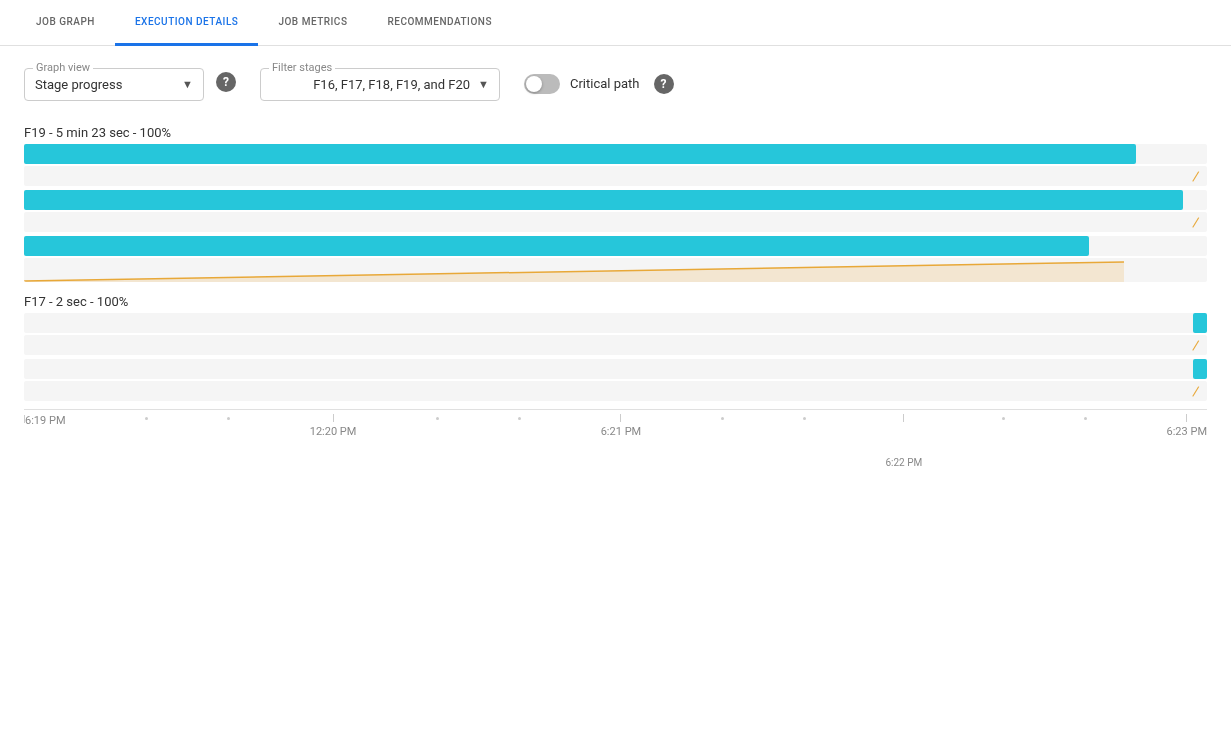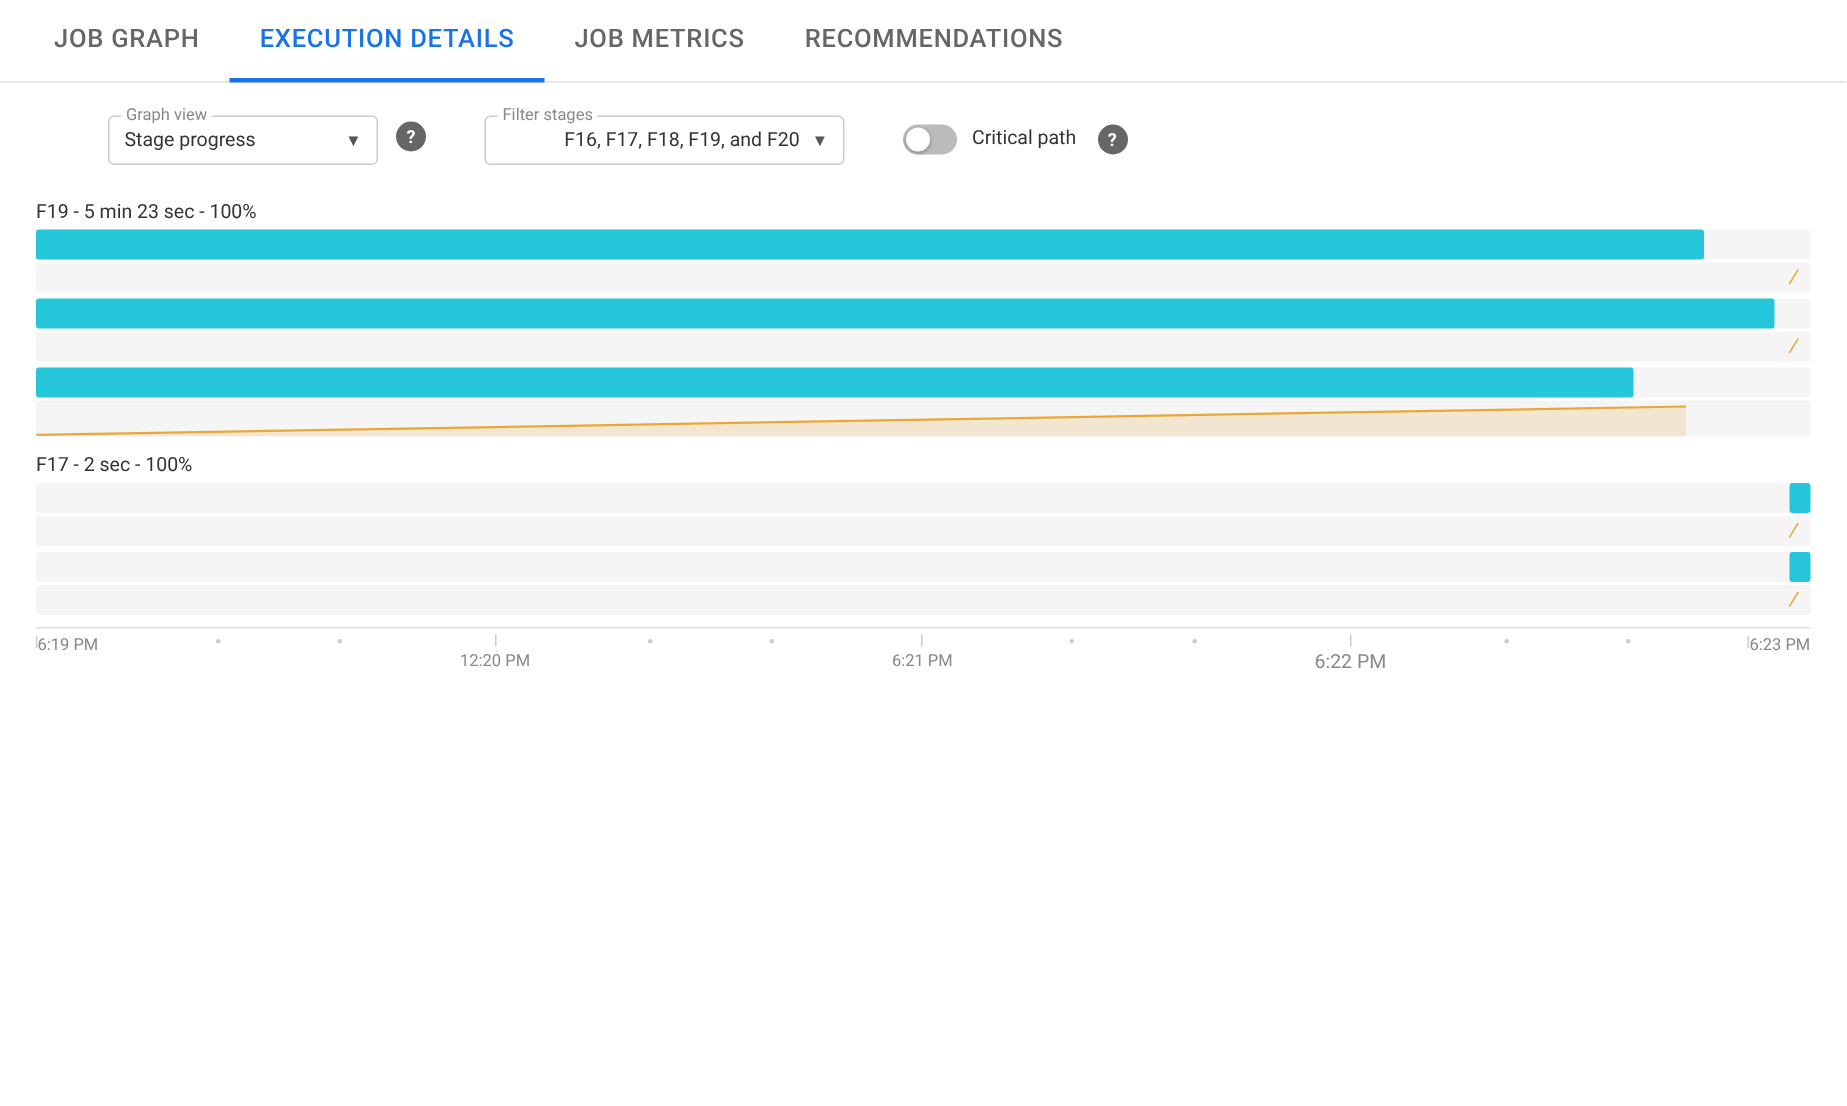--- a/index.html
+++ b/index.html
@@ -14,7 +14,7 @@
     }
     .tab {
       padding: 16px 20px;
-      font-size: 17px;
+      font-size: 10px;
       font-weight: 500;
       color: #666;
       cursor: pointer;

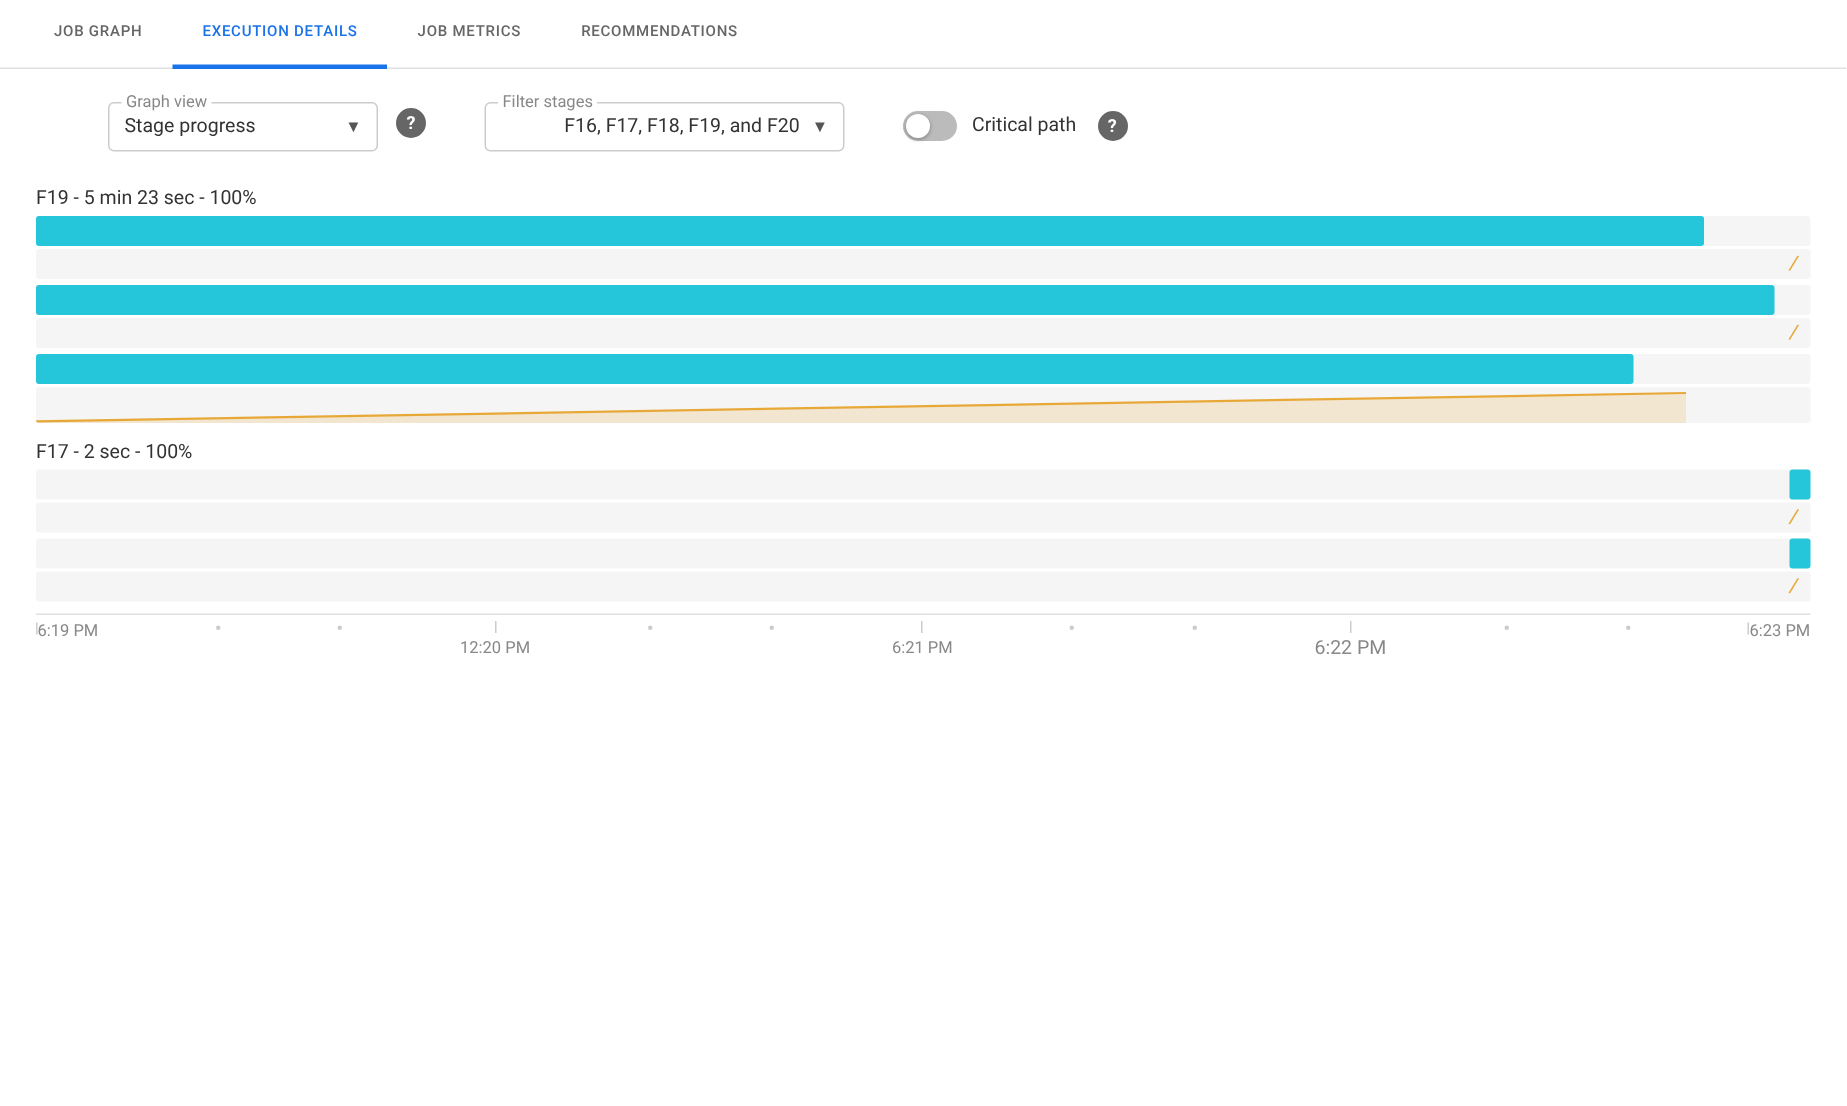--- a/index.html
+++ b/index.html
@@ -33,8 +33,7 @@
       display: flex;
       align-items: center;
       padding: 16px 24px;
-      gap: 39px;
-      margin-left: 48px;
+      gap: 24px;
     }
     .control-group {
       display: flex;

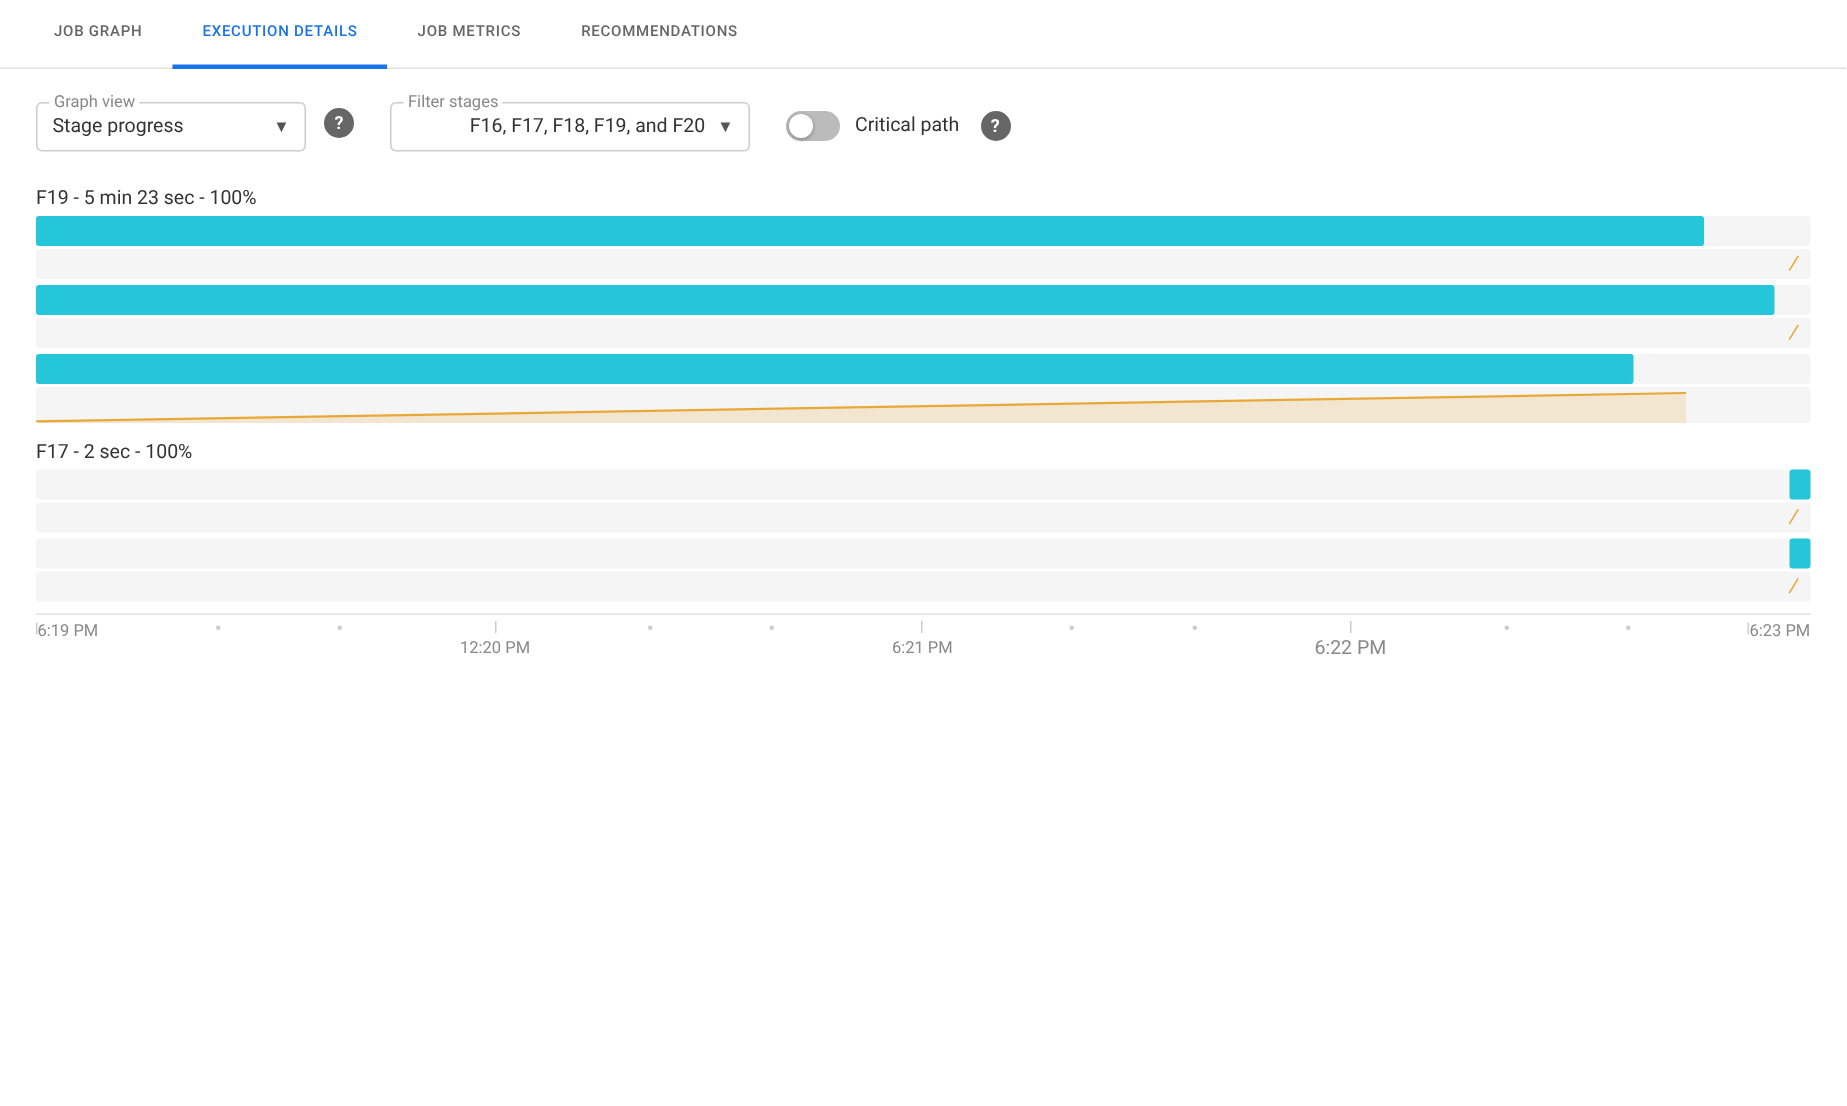--- a/index.html
+++ b/index.html
@@ -267,7 +267,7 @@
         <div style="display: flex; flex-direction: column; align-items: center;">
           <div style="width: 3px; height: 3px; background: rgb(204, 204, 204); border-radius: 50%; margin-top: 3px;"></div>
         </div>
-        <div style="display: flex; flex-direction: row; align-items: center;">
+        <div style="display: flex; flex-direction: column; align-items: center;">
           <div style="width: 1px; height: 8px; background: rgb(204, 204, 204); margin-bottom: 3px;"></div>
           <span style="font-size: 11px; color: rgb(136, 136, 136);">6:23 PM</span>
         </div>

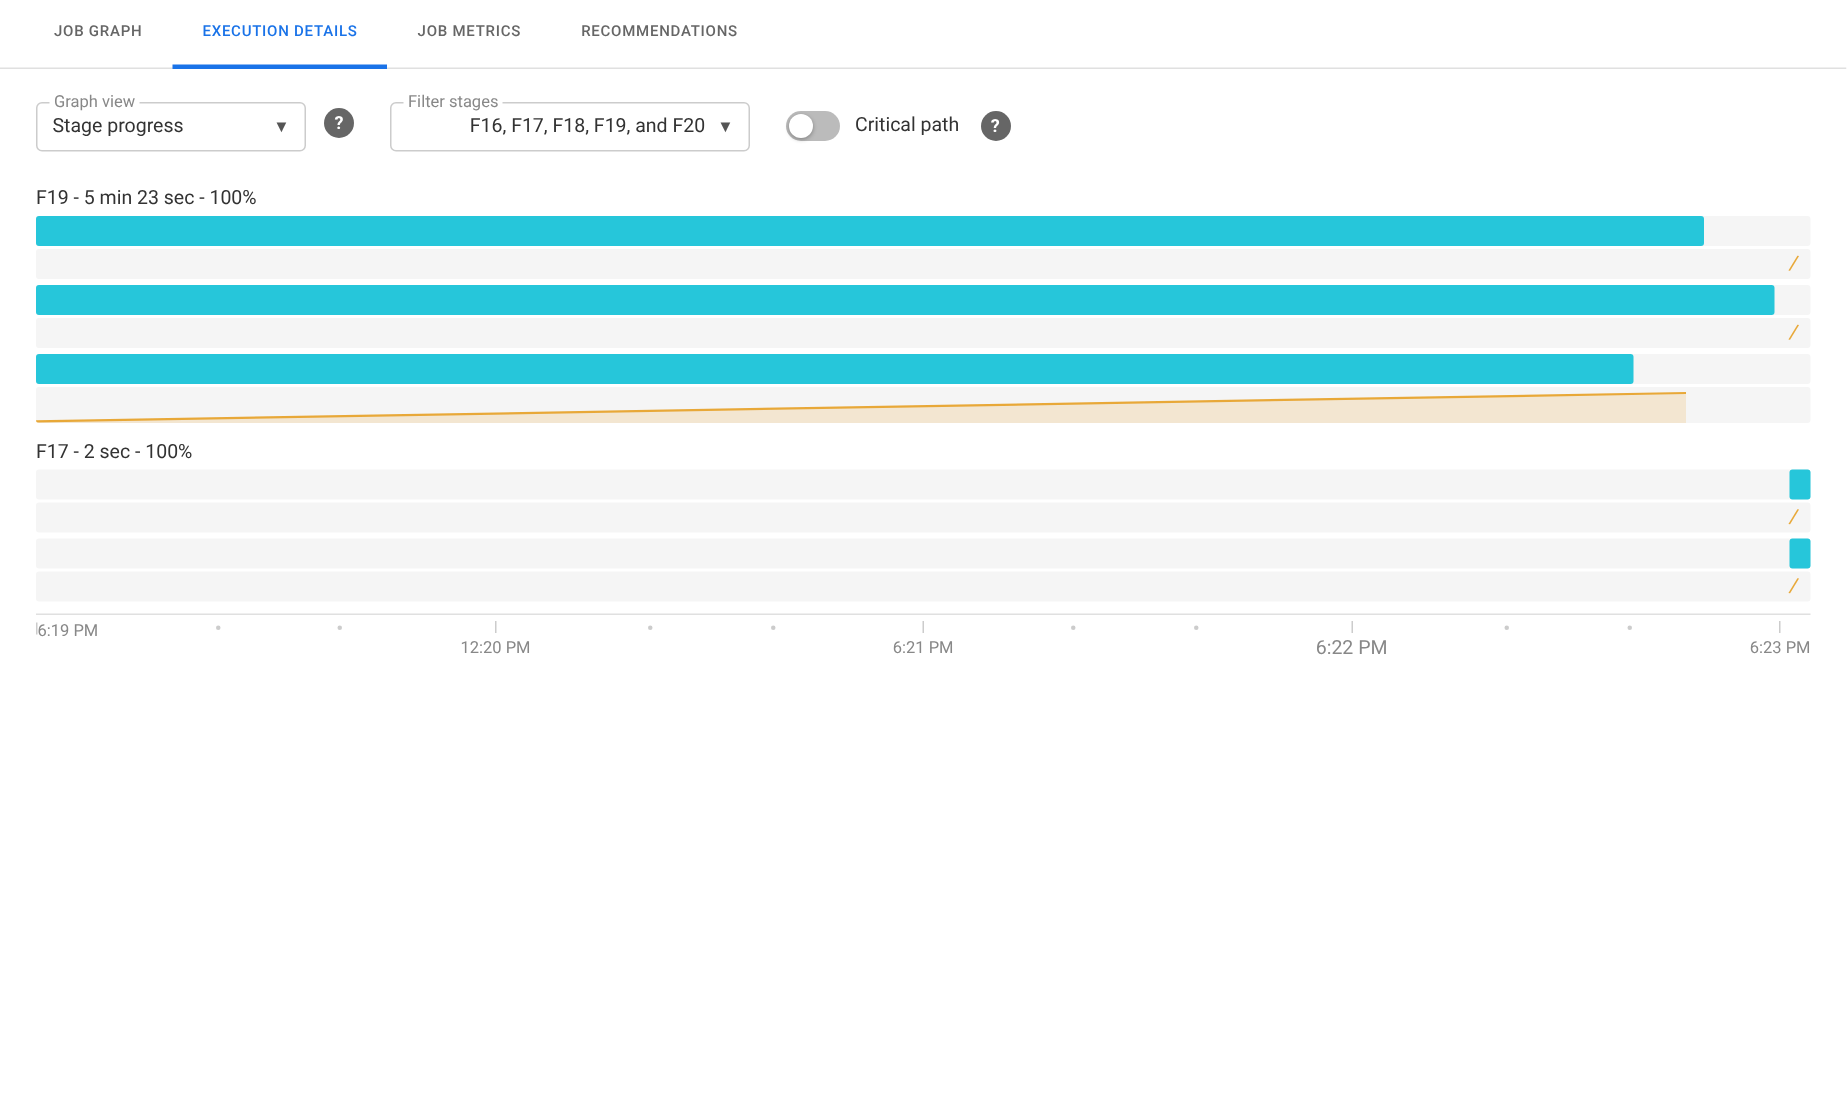--- a/index.html
+++ b/index.html
@@ -259,7 +259,7 @@
         </div>
         <div style="display: flex; flex-direction: column; align-items: center;">
           <div style="width: 1px; height: 8px; background: rgb(204, 204, 204); margin-bottom: 3px;"></div>
-          <span style="font-size: 13px; color: rgb(136, 136, 136);">6:22 PM</span>
+          <span style="font-size: 10px; color: rgb(136, 136, 136); margin-top: 32px;">6:22 PM</span>
         </div>
         <div style="display: flex; flex-direction: column; align-items: center;">
           <div style="width: 3px; height: 3px; background: rgb(204, 204, 204); border-radius: 50%; margin-top: 3px;"></div>

